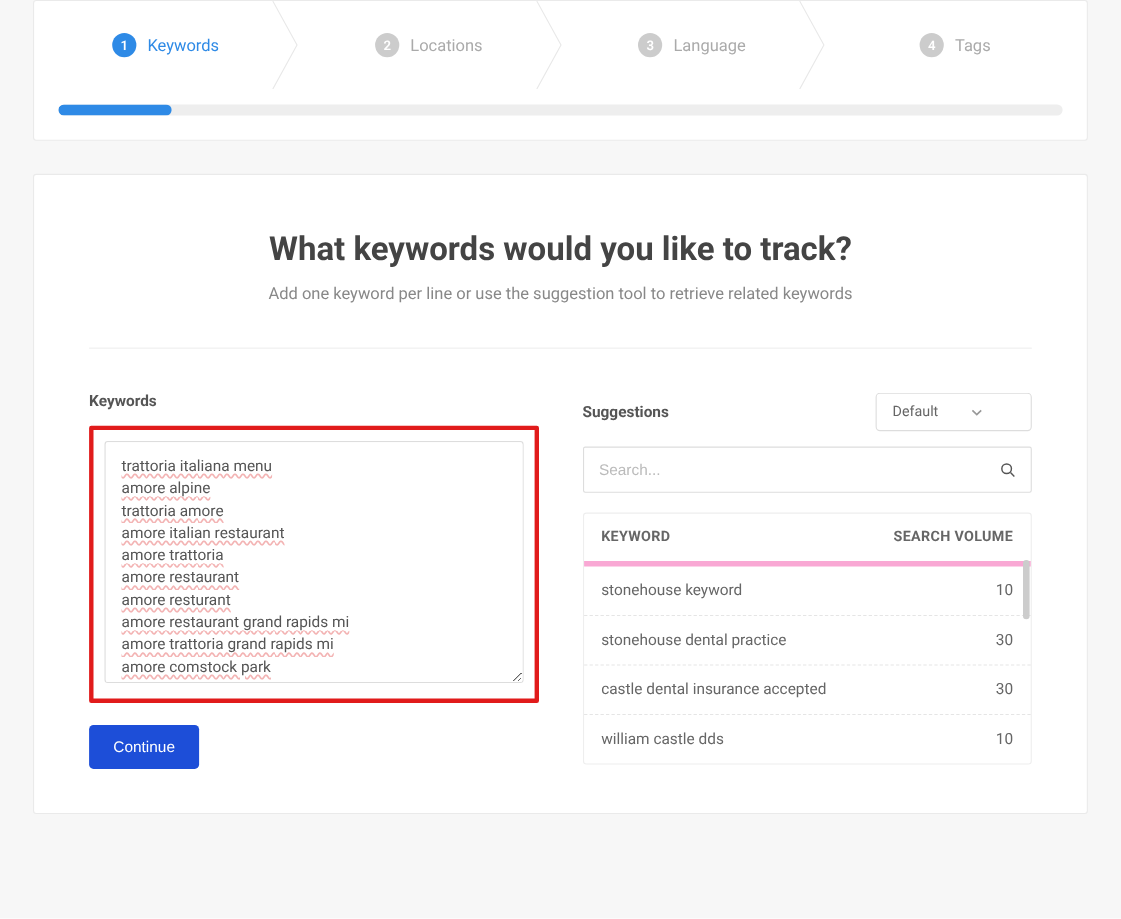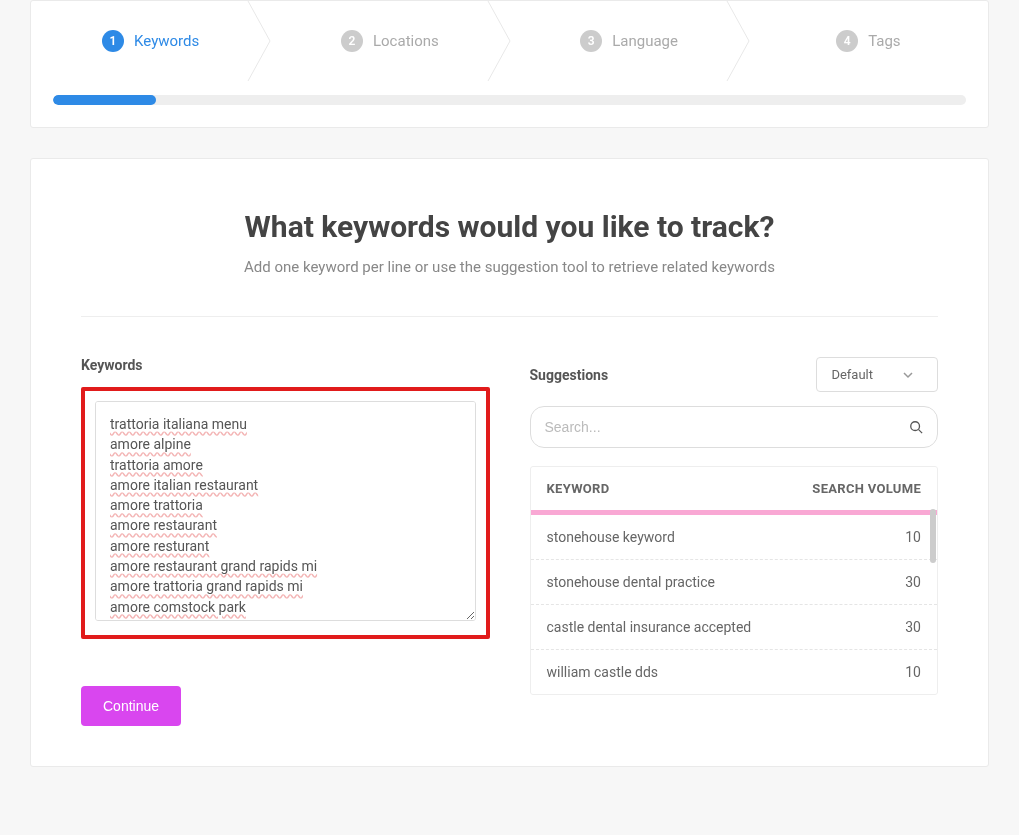--- a/index.html
+++ b/index.html
@@ -163,7 +163,7 @@
   .select {
     border: 1px solid #ddd;
     border-radius: 4px;
-    padding: 9px 24px 9px 14px;
+    padding: 9px 44px 9px 14px;
     font-size: 13px;
     color: #666;
     background: #fff;

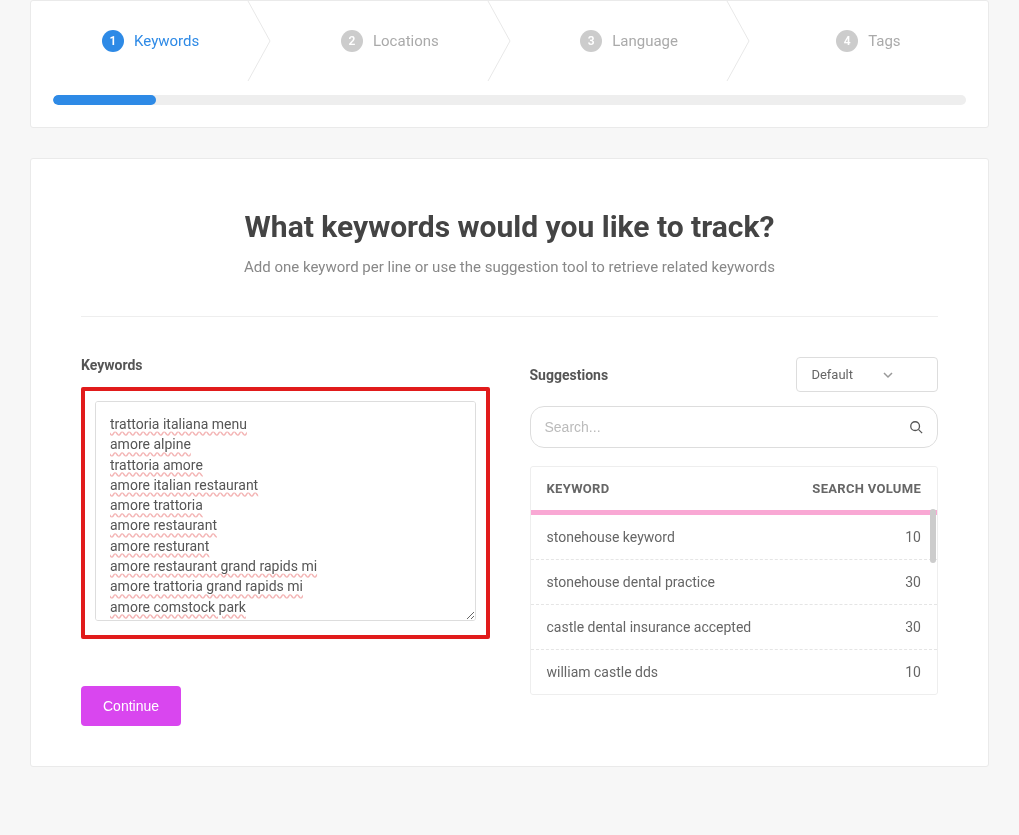--- a/index.html
+++ b/index.html
@@ -179,7 +179,7 @@
     display: flex;
     align-items: center;
     border: 1px solid #ddd;
-    border-radius: 14px;
+    border-radius: 2px;
     padding: 0 14px;
     height: 42px;
     margin-bottom: 18px;

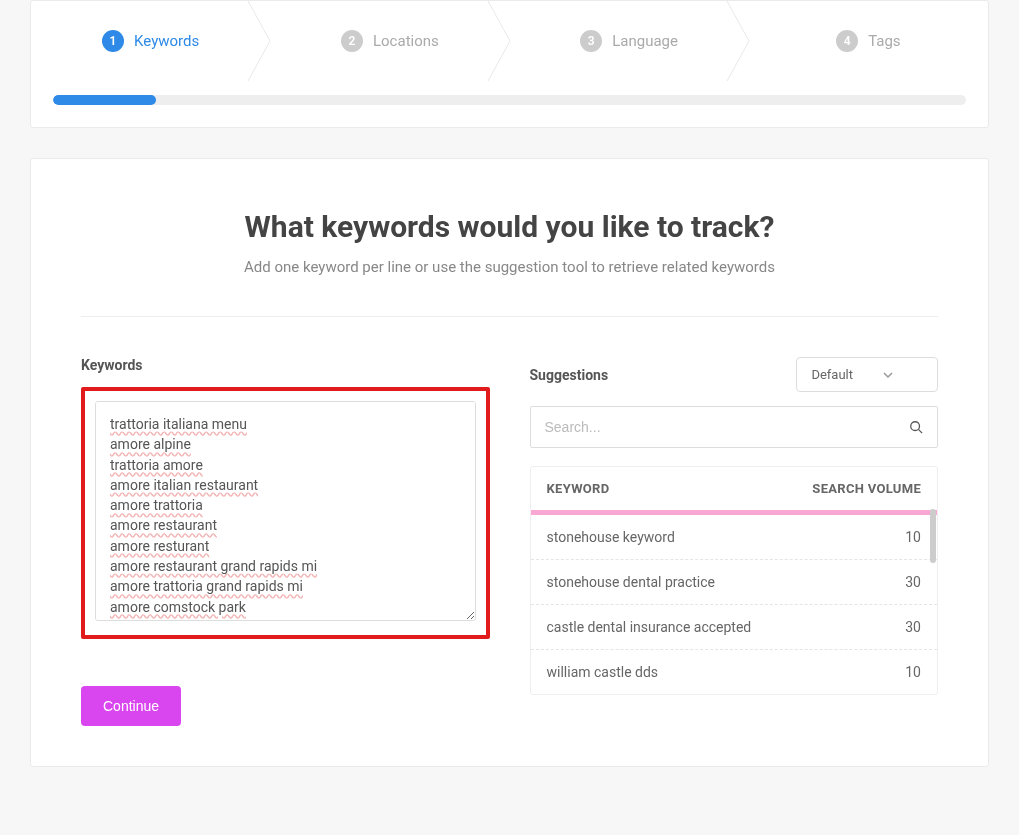--- a/index.html
+++ b/index.html
@@ -150,14 +150,13 @@
   }
 
   .btn-primary {
-    background: #d946ef;
+    background: #1d4ed8;
     color: #fff;
     border: none;
     padding: 12px 22px;
     font-size: 14px;
     border-radius: 4px;
     cursor: pointer;
-    margin-top: 27px;
   }
 
   .select {

